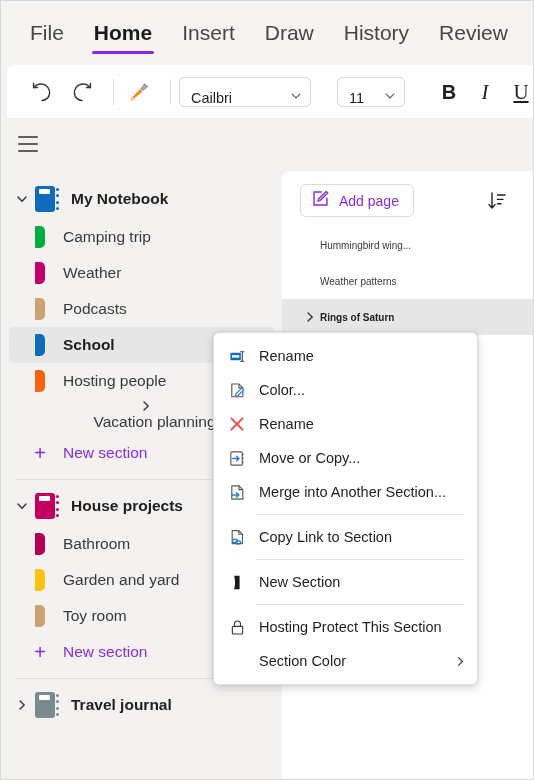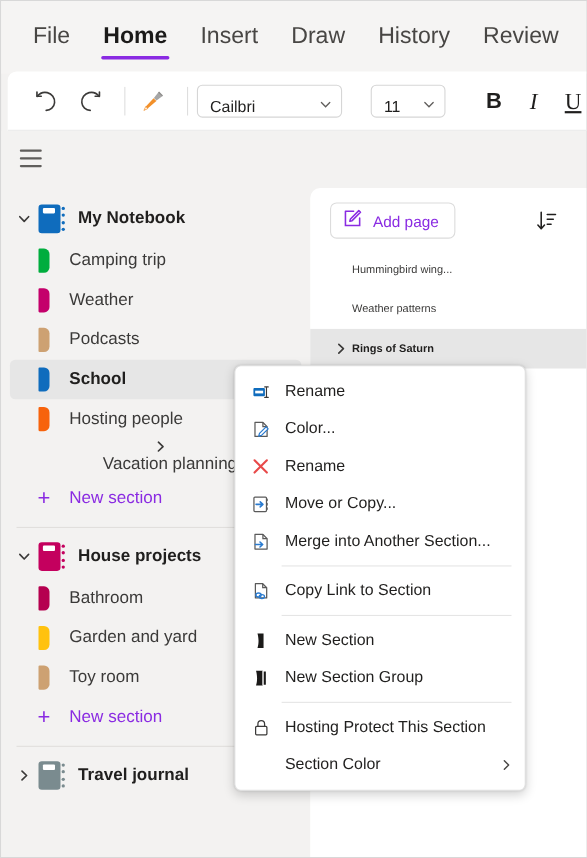--- a/index.html
+++ b/index.html
@@ -551,18 +551,6 @@
         </span>
         <span class="ctx-label">New Section</span>
       </div>
-      <div class="ctx-item">
-        <span class="ctx-ic">
-          <span style="display: flex; align-items: center;">
-            <svg width="19" height="19" viewBox="0 0 20 20" fill="none">
-              <path d="M5 3 L11.4 3 L11.4 17 L5 17 C5 17 6 14 6 10 C6 6 5 3 5 3 Z" fill="#1b1a19"></path>
-              <path d="M12.2 3.6 L14.4 3.6 L14.4 16.4 L12.2 16.4 Z" fill="#1b1a19"></path>
-              <path d="M11.6 3.2 L11.6 16.8" stroke="#fff" stroke-width="0.9"></path>
-            </svg>
-          </span>
-        </span>
-        <span class="ctx-label">New Section Group</span>
-      </div>
       <div class="ctx-sep"></div>
       <div class="ctx-item">
         <span class="ctx-ic">

